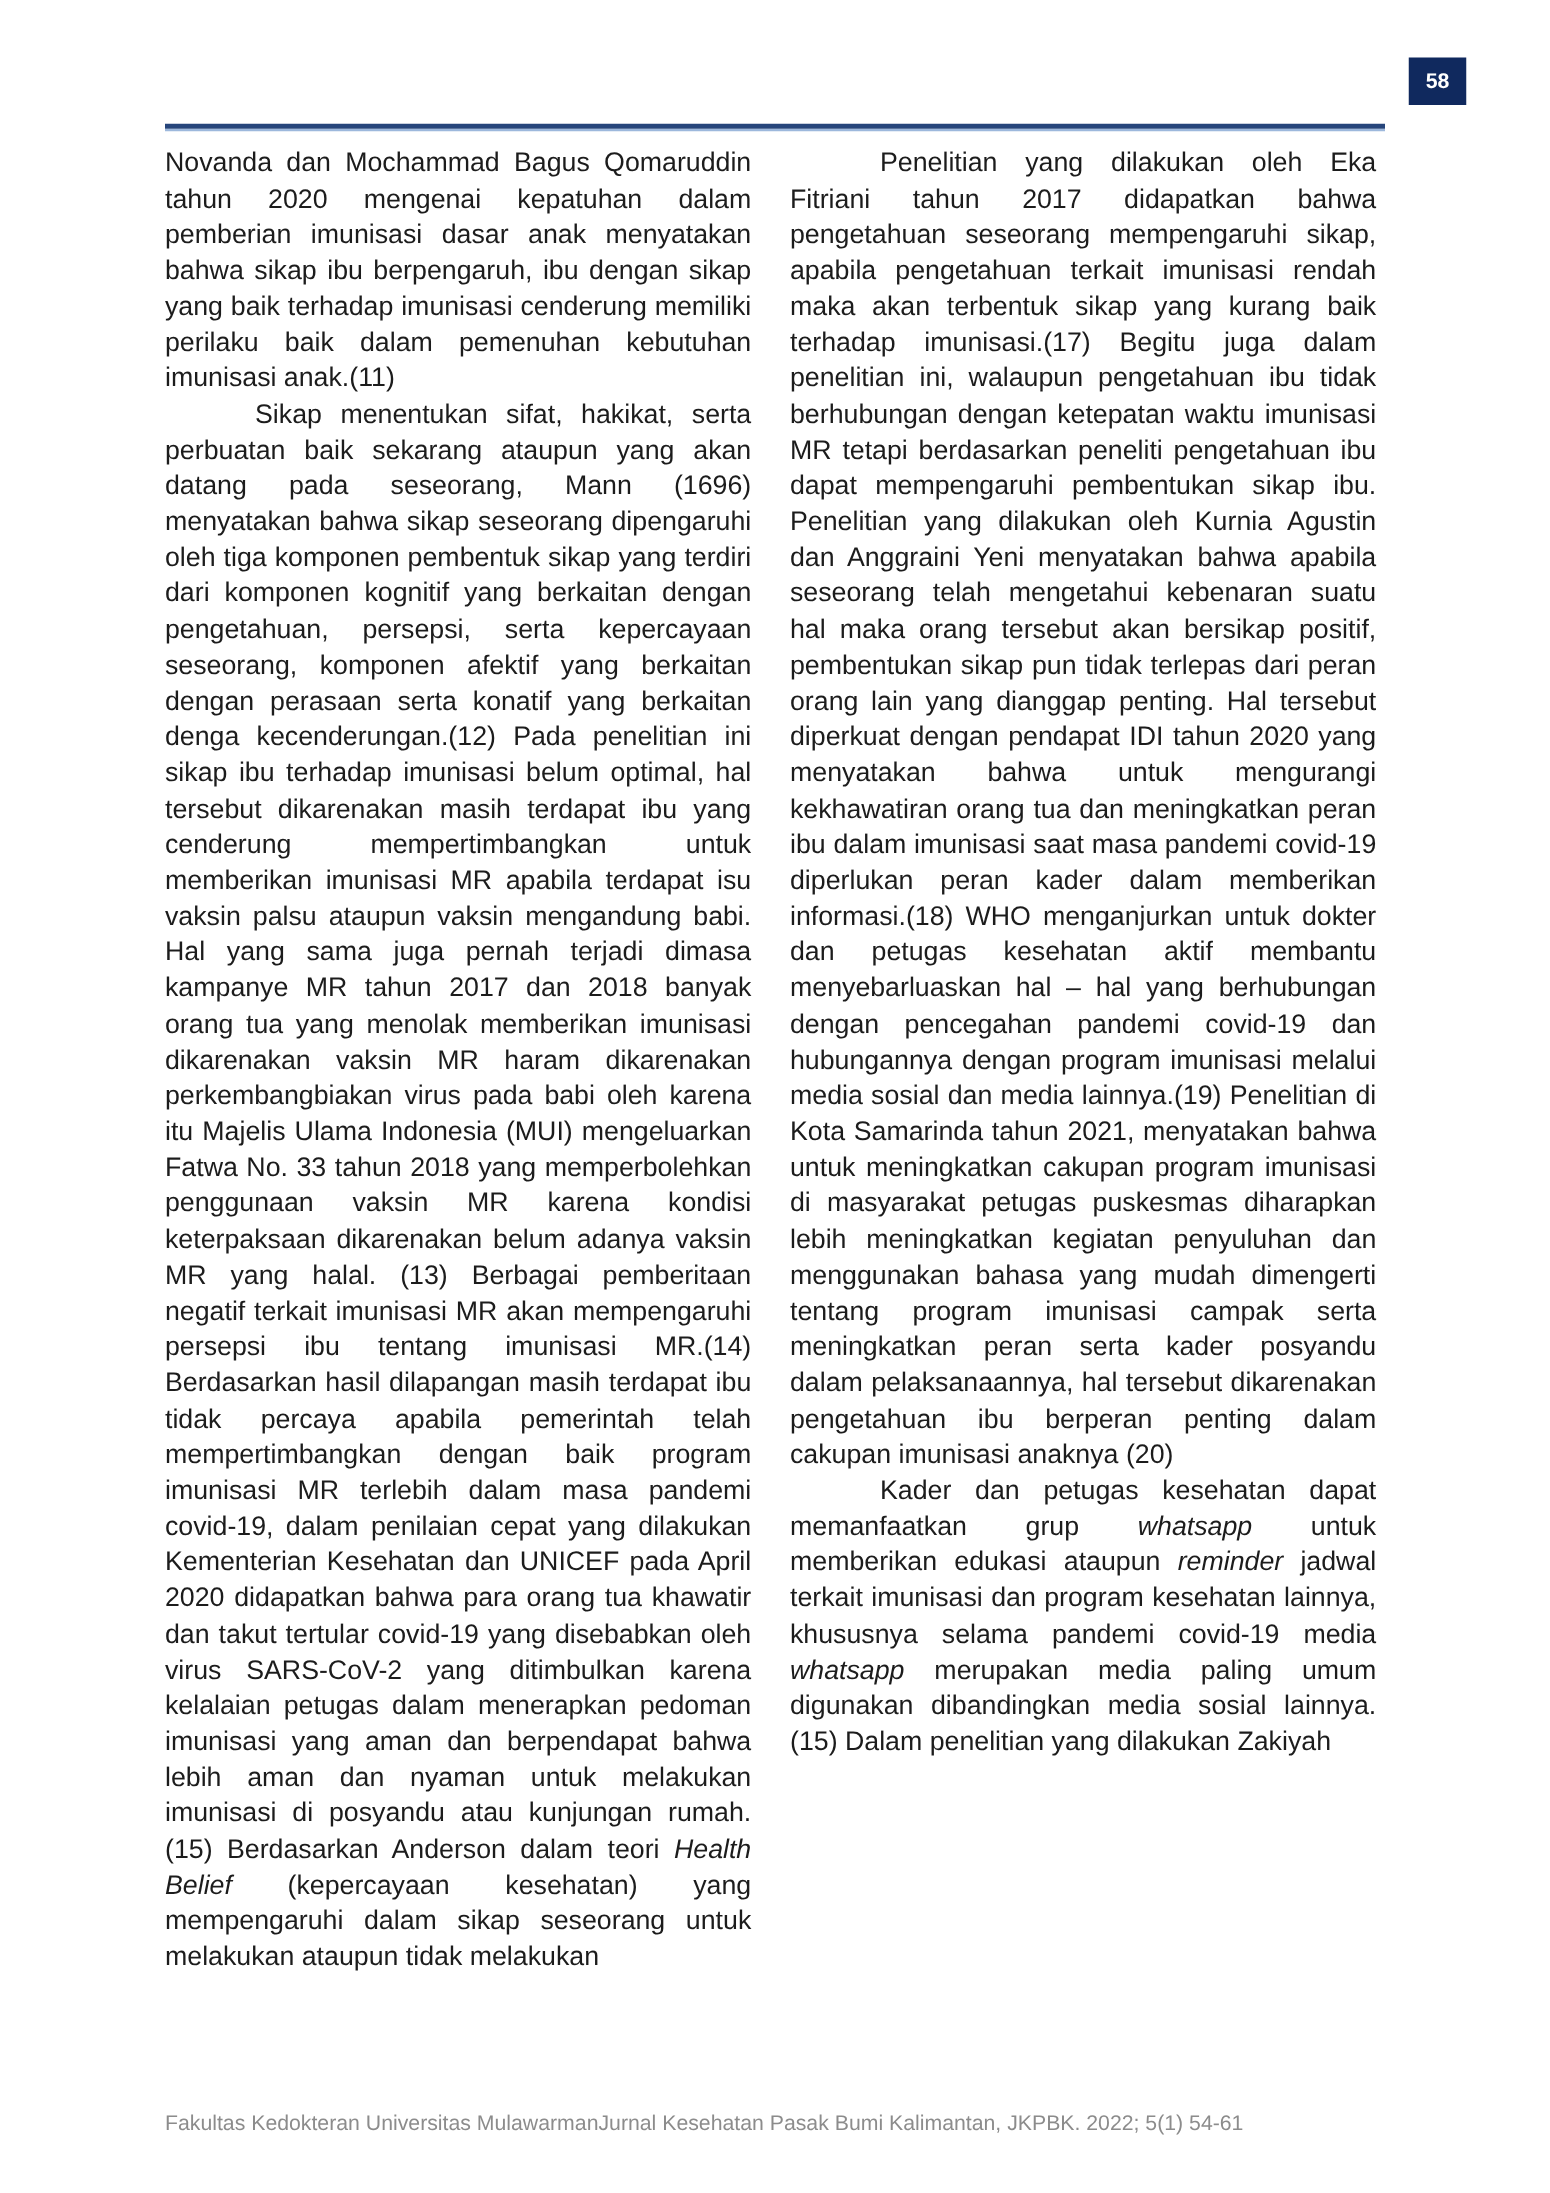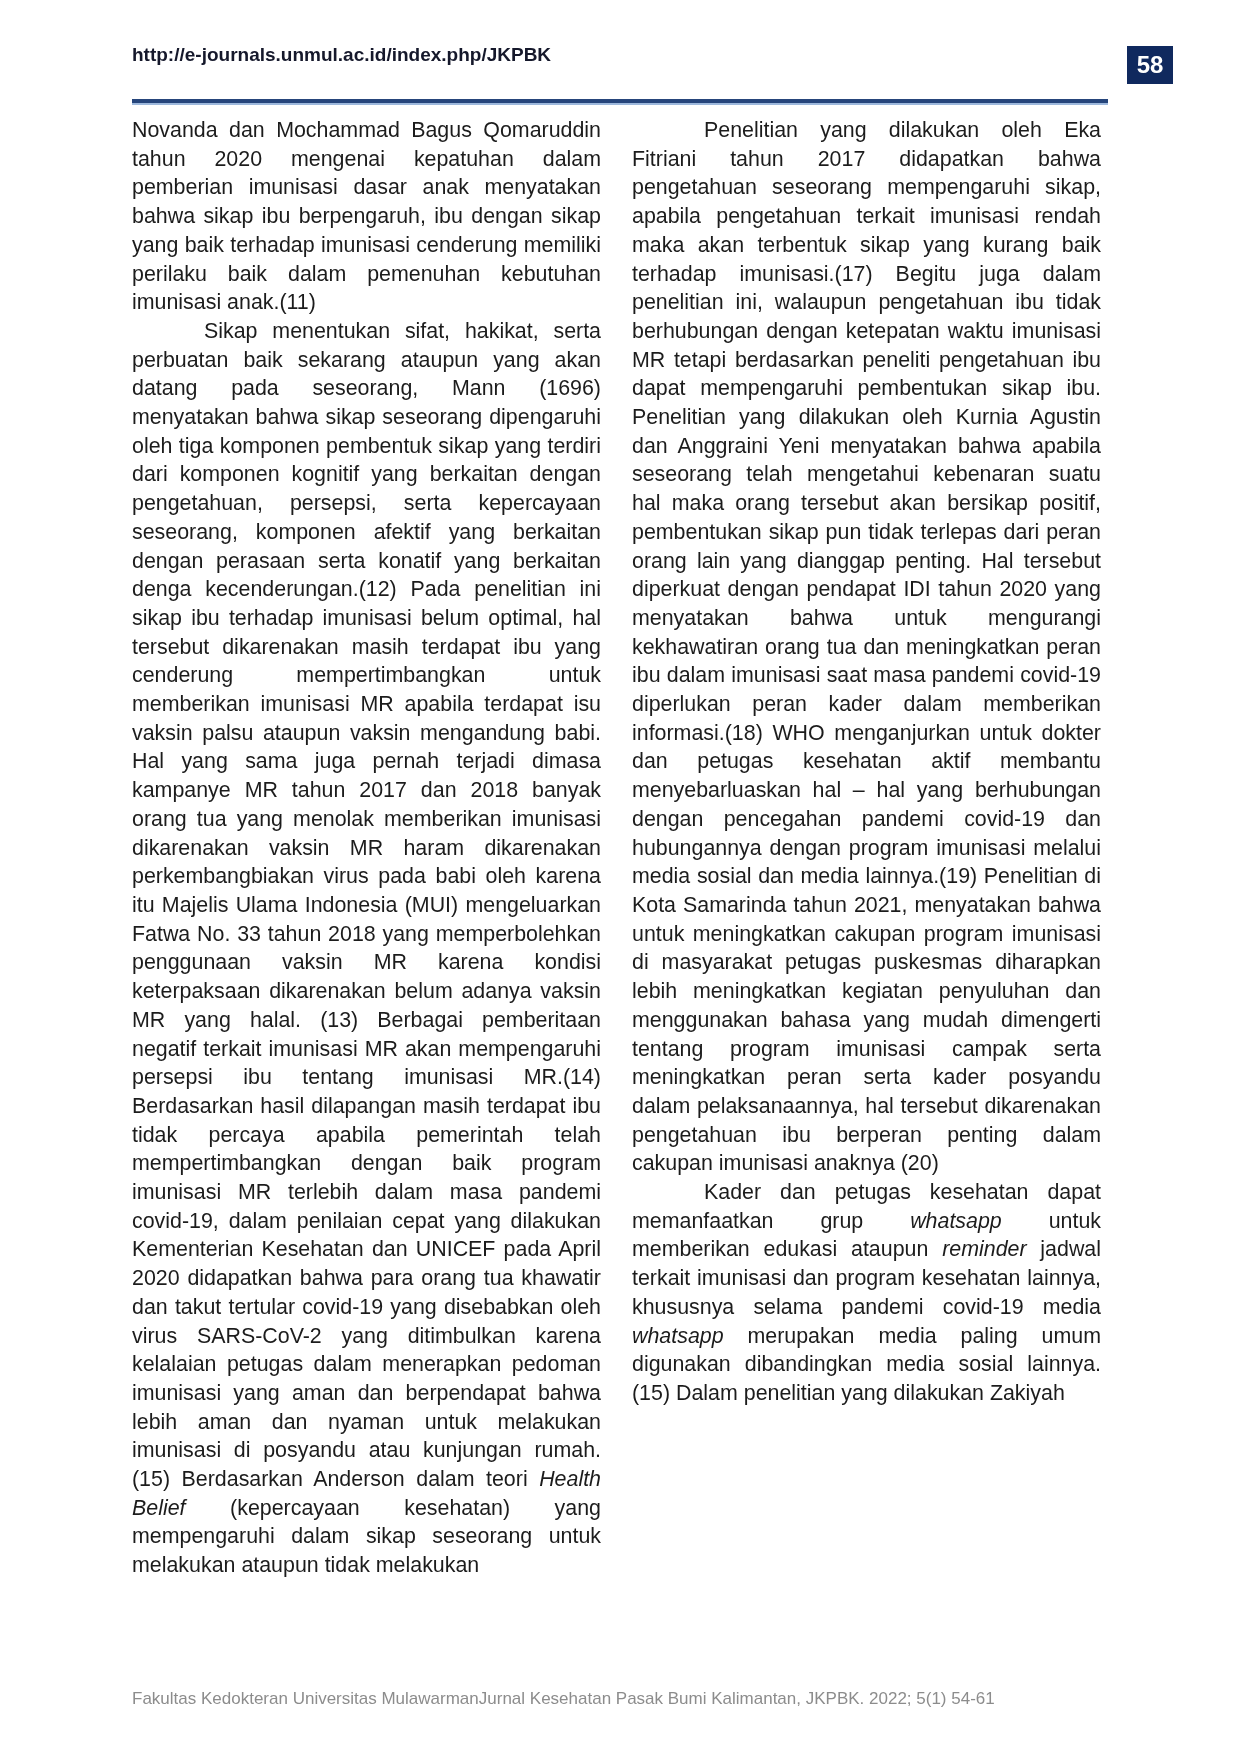--- a/index.html
+++ b/index.html
@@ -56,7 +56,6 @@
 <div class="page">
 
   <div class="hdr">
-    <div>http://e-journals.unmul.ac.id/index.php/JKPBK</div>
   </div>
 
   <div class="page-badge">58</div>

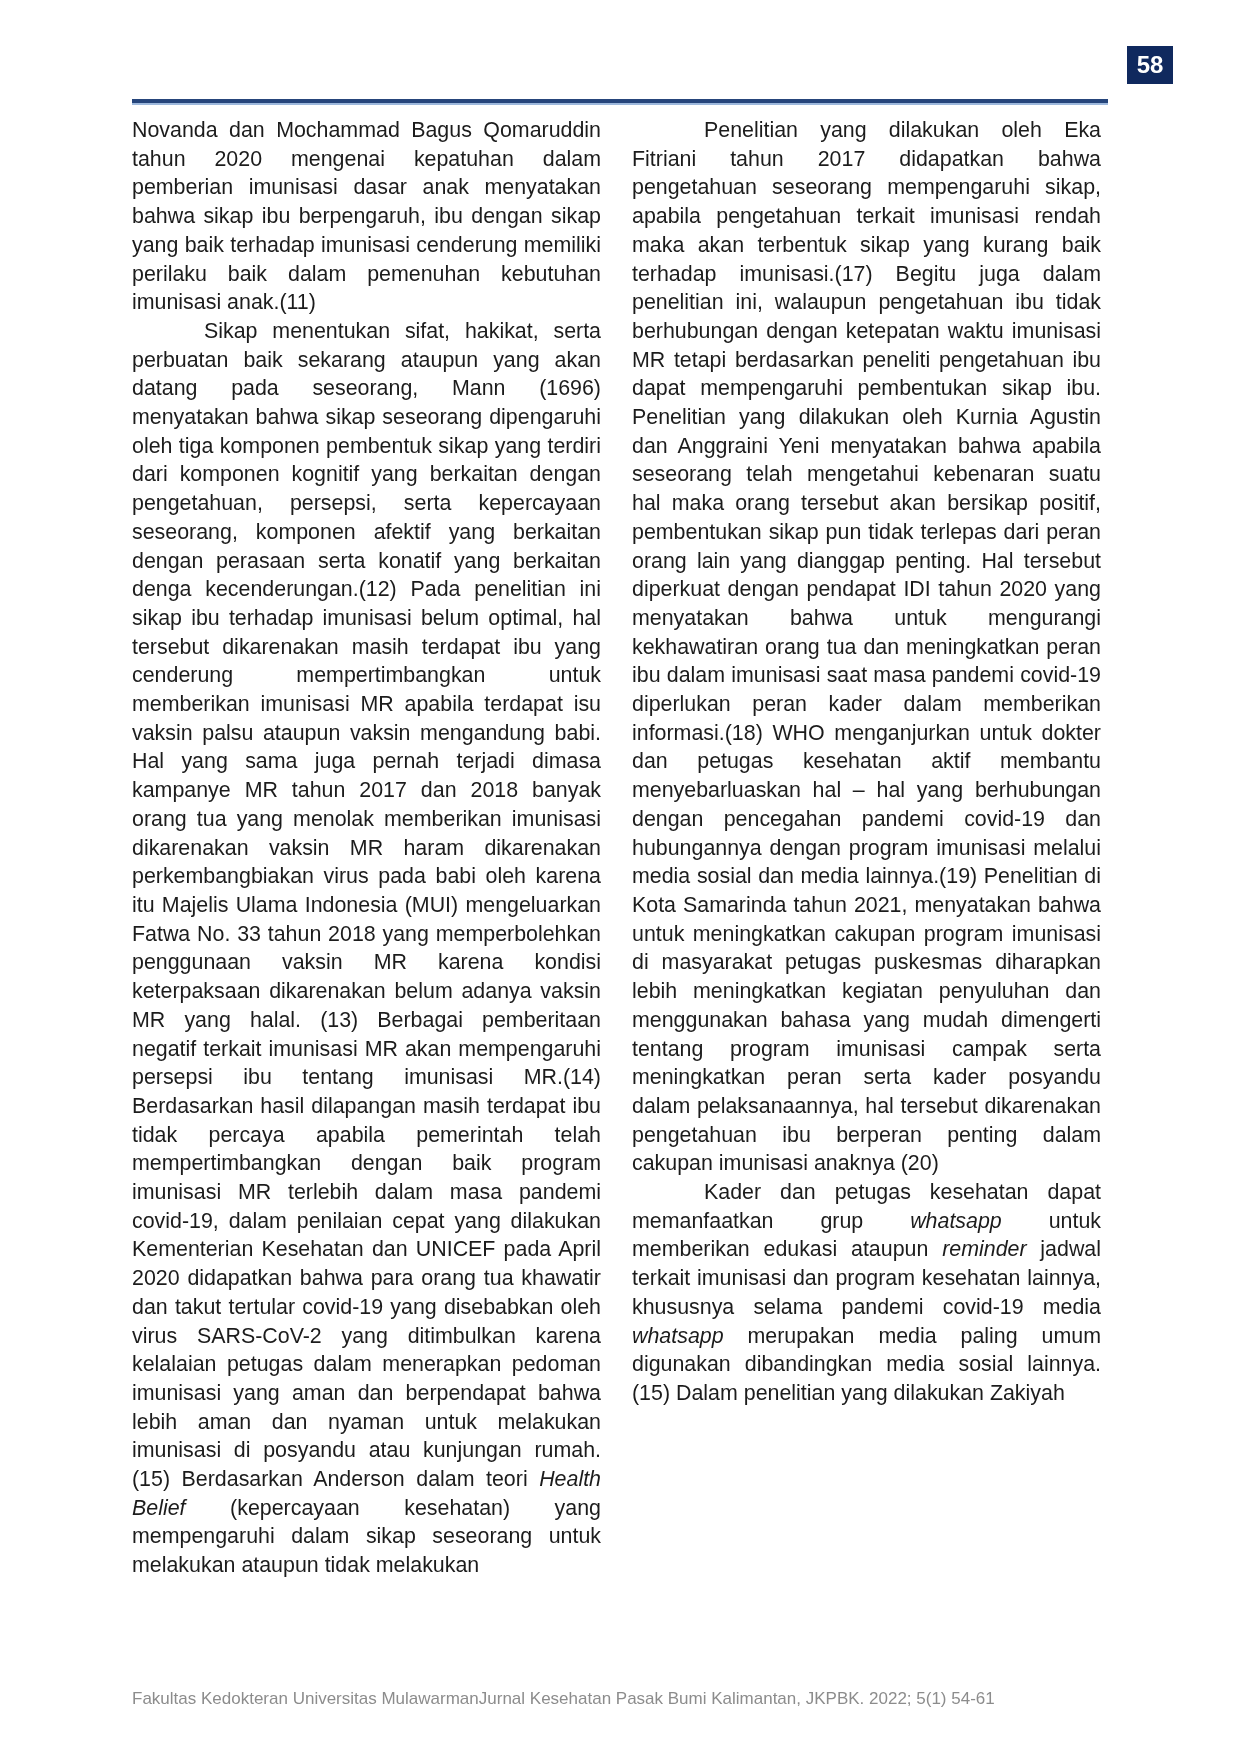--- a/index.html
+++ b/index.html
@@ -20,7 +20,7 @@
     position:absolute;left:1127px;top:46px;
     width:46px;height:38px;
     background:var(--badge-bg,#10295e);
-    color:#ffffff;font-weight:bold;font-size:24px;
+    color:#ffffff;font-weight:bold;font-size:17px;
     display:flex;align-items:center;justify-content:center;
   }
   .header-rule{

